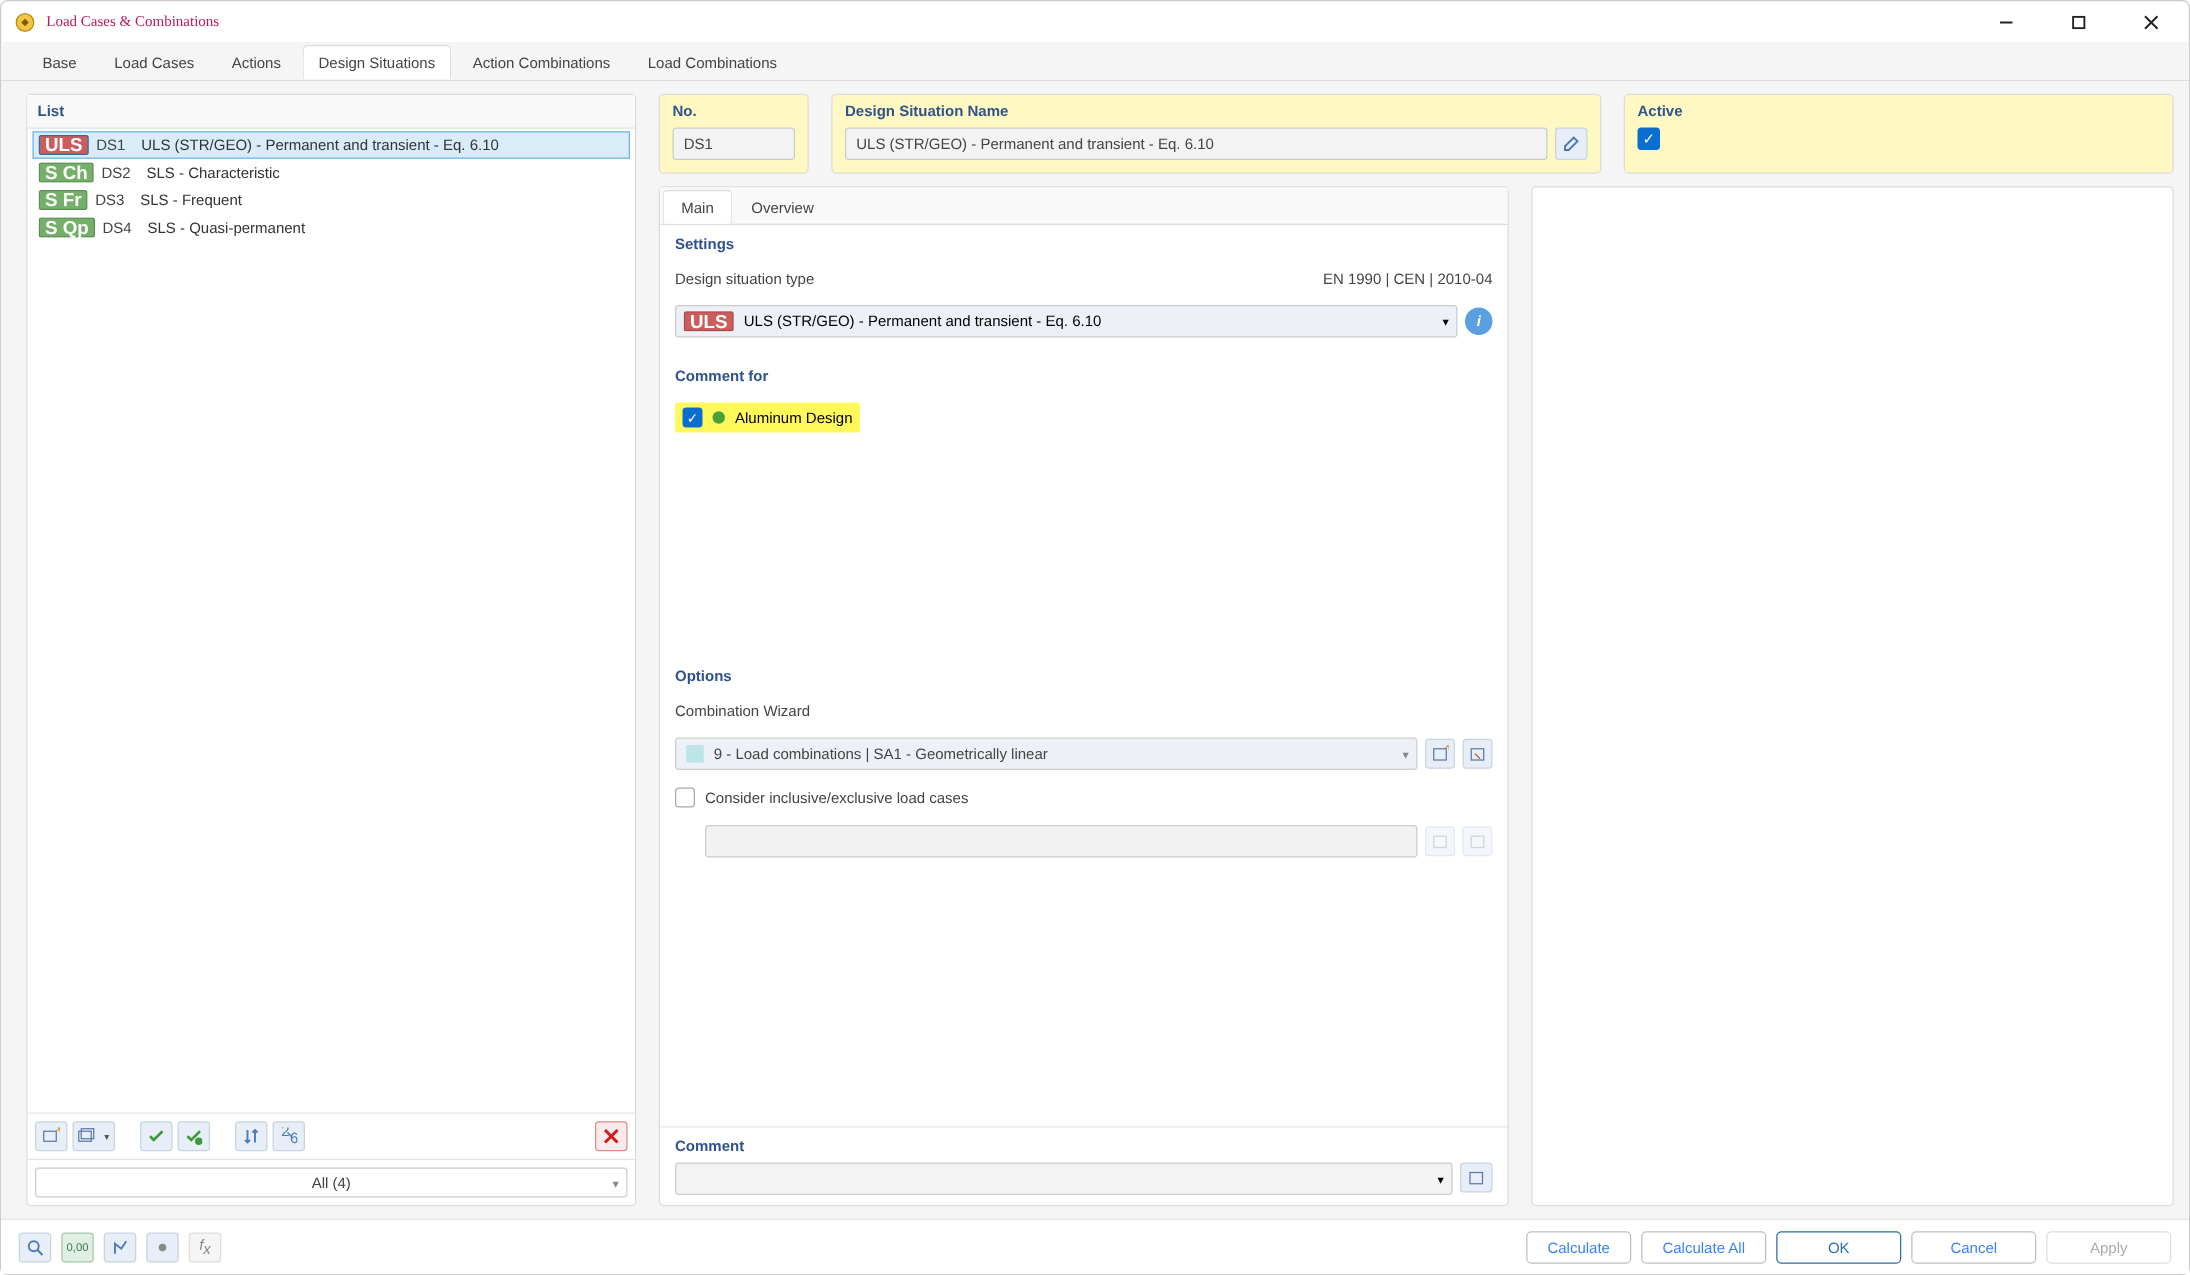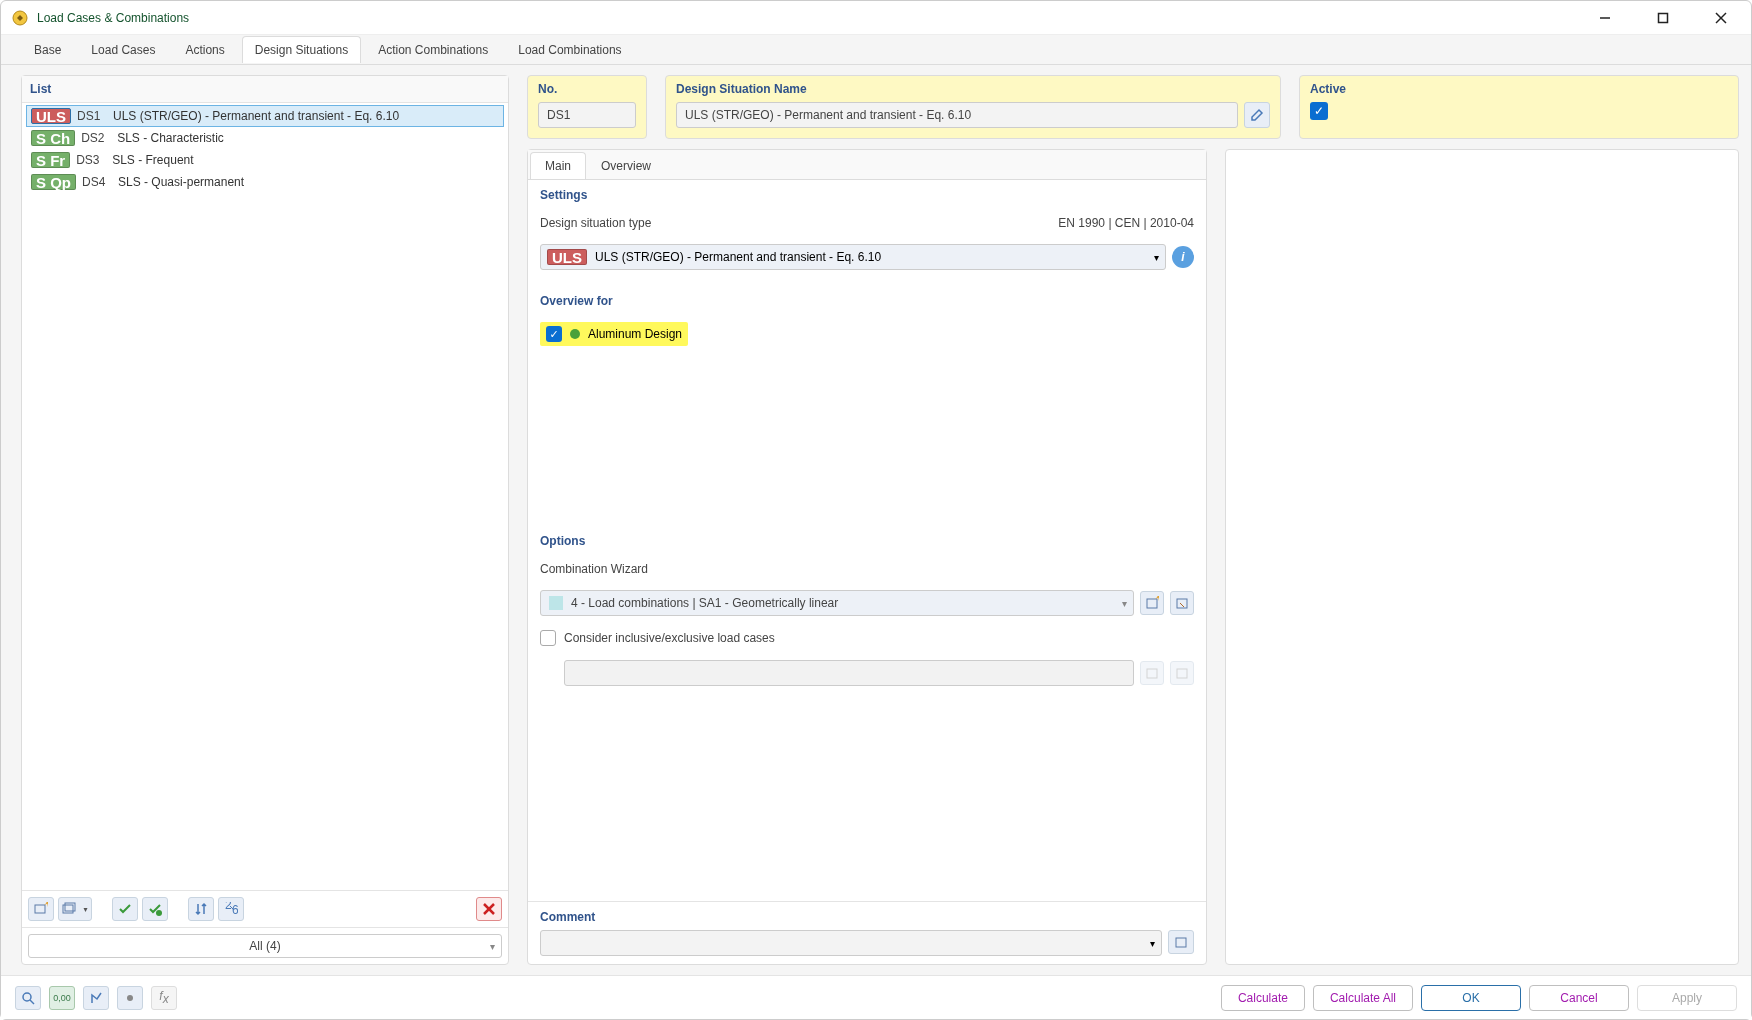--- a/index.html
+++ b/index.html
@@ -9,7 +9,7 @@
 
 .titlebar { display: flex; align-items: center; height: 34px; padding: 0 10px; border-bottom: 1px solid #eee; }
 .titlebar .icon { width: 18px; height: 18px; margin-right: 8px; display:flex; align-items:center; justify-content:center; }
-.titlebar .title { flex: 1; color: #14532d; }
+.titlebar .title { flex: 1; color: #be185d; font-family: Liberation Serif, serif; }
 .winbtns { display: flex; gap: 18px; }
 .winbtn { width: 40px; height: 28px; display:flex; align-items:center; justify-content:center; color:#222; border-radius:4px; }
 

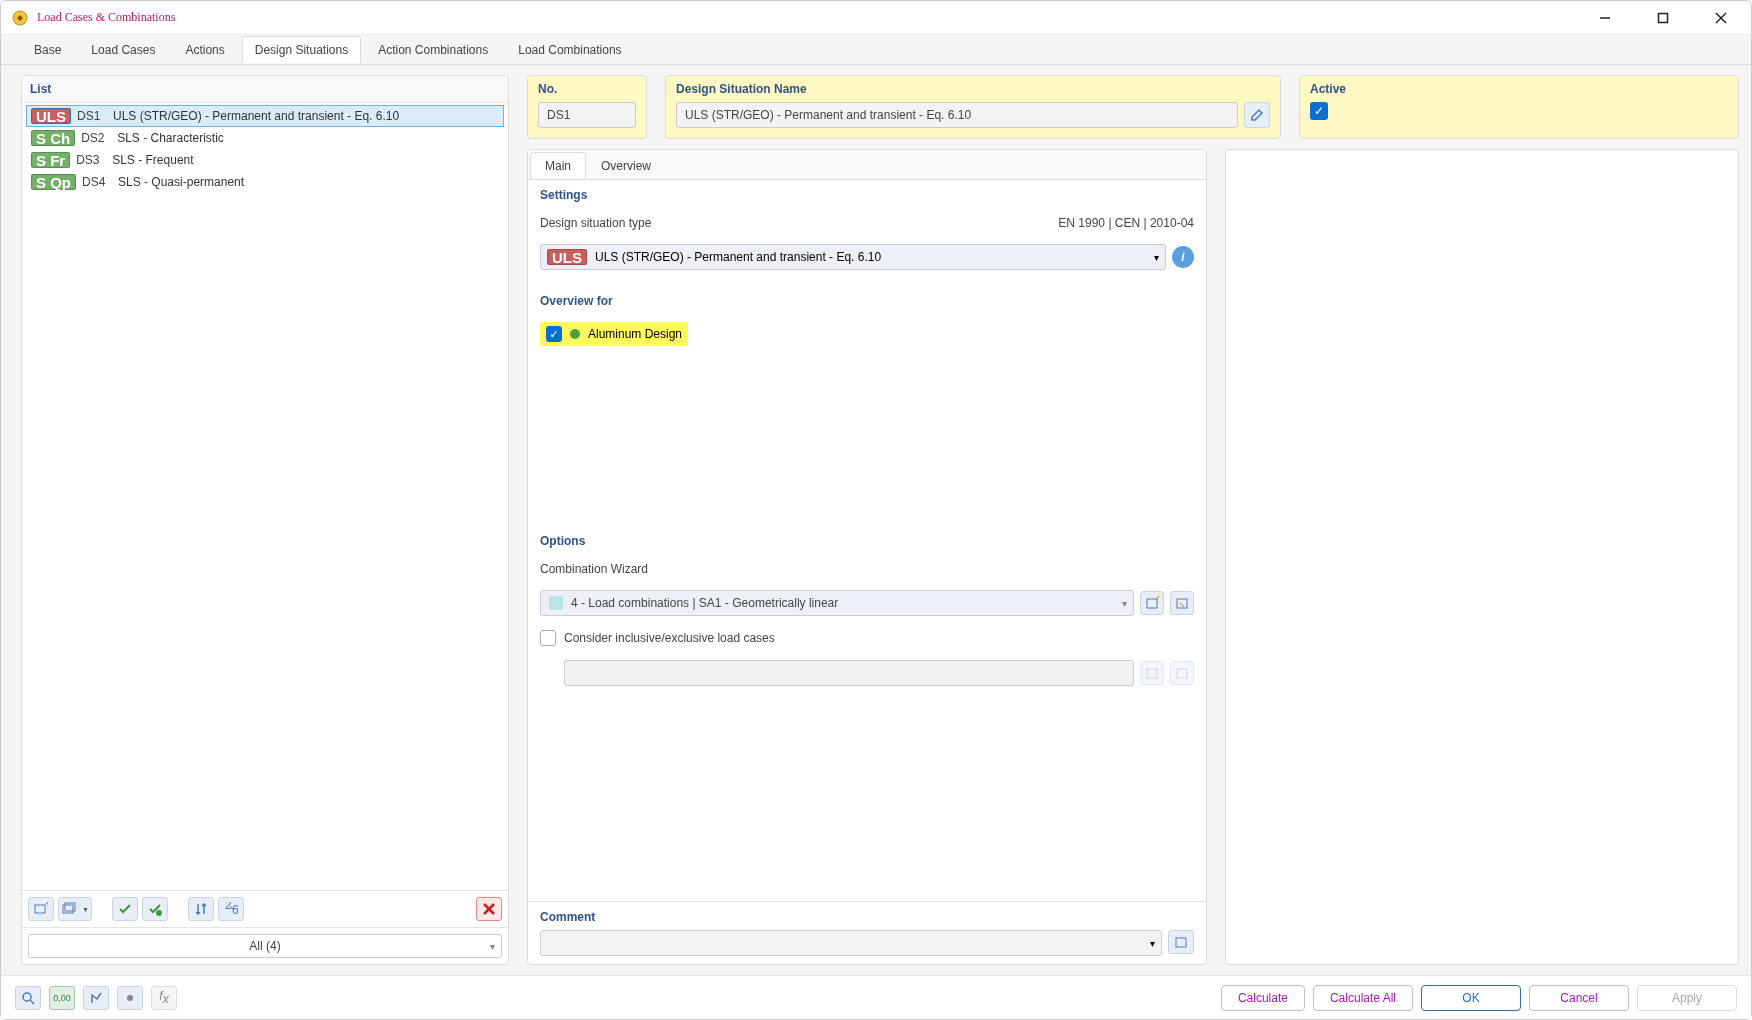--- a/index.html
+++ b/index.html
@@ -276,7 +276,7 @@
               <div class="info-btn">i</div>
             </div>
 
-            <div class="section-title" style="margin-top:10px;">Overview for</div>
+            <div class="section-title" style="margin-top:10px;">Comment for</div>
             <div class="activate-row">
               <div class="chk">✓</div>
               <div class="dot-green"></div>

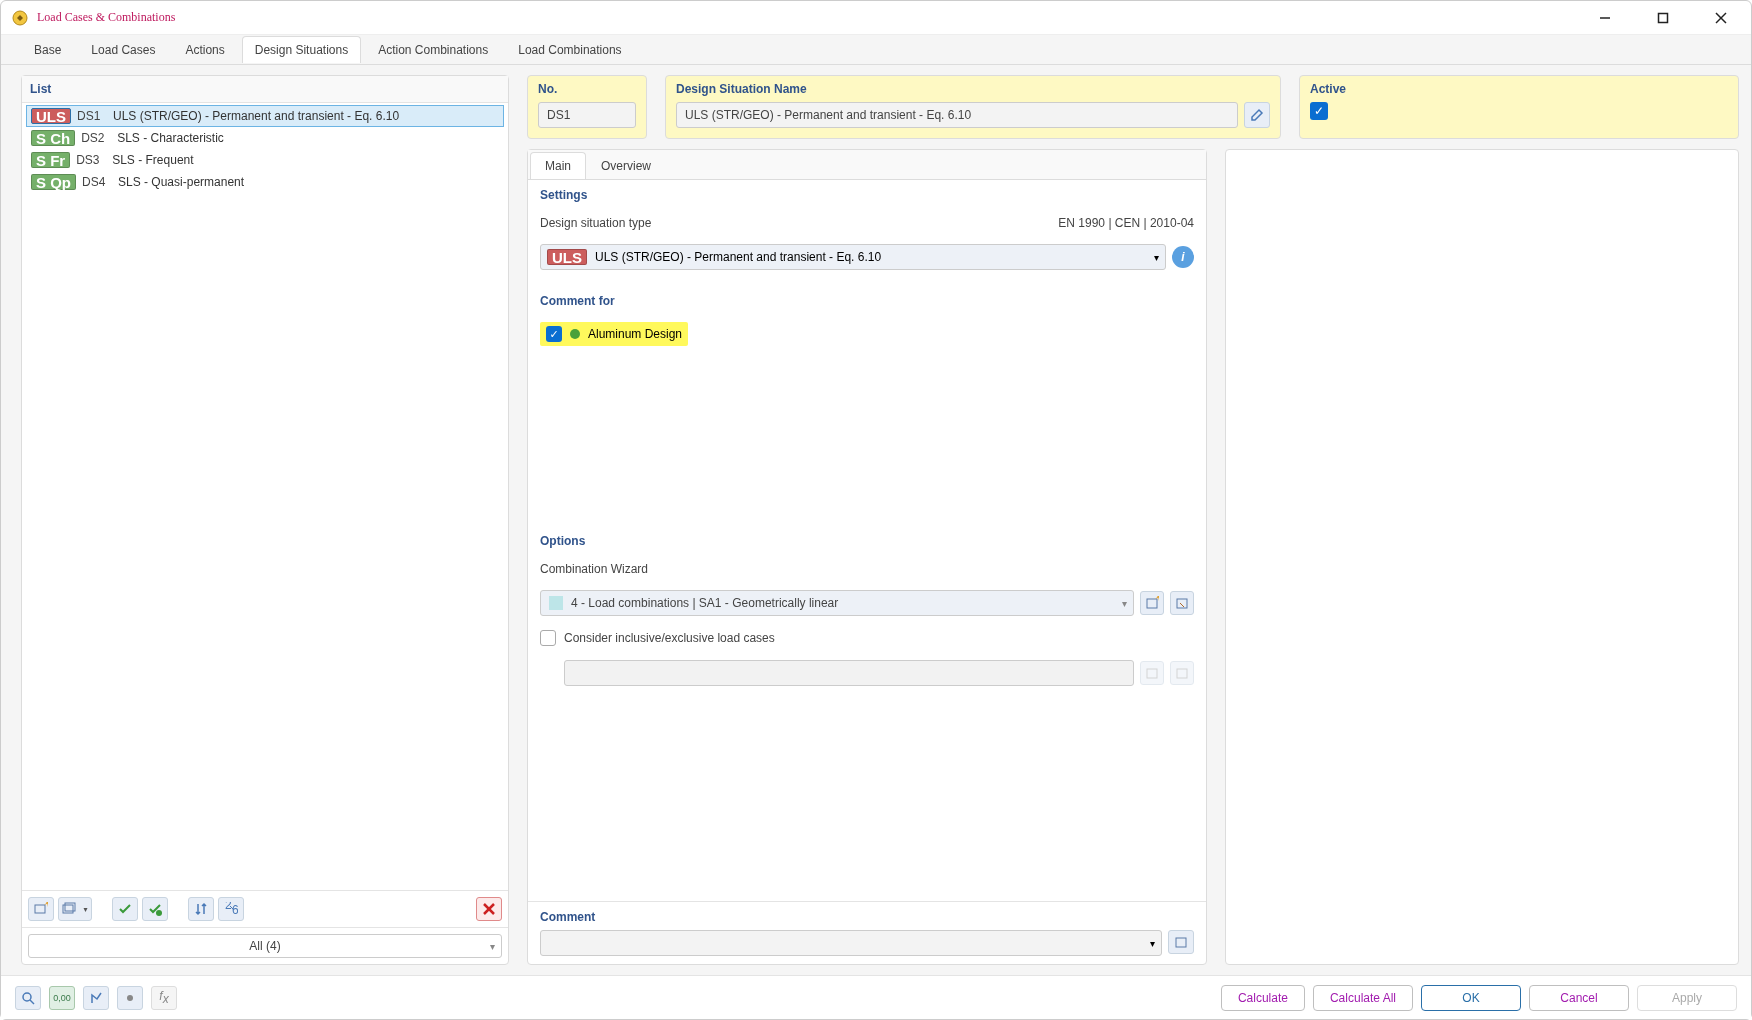--- a/index.html
+++ b/index.html
@@ -290,7 +290,7 @@
             <div class="cw-row">
               <div class="combo-select">
                 <span class="swatch"></span>
-                <span>4 - Load combinations | SA1 - Geometrically linear</span>
+                <span>9 - Load combinations | SA1 - Geometrically linear</span>
                 <span class="chev"></span>
               </div>
               <div class="iconbtn">

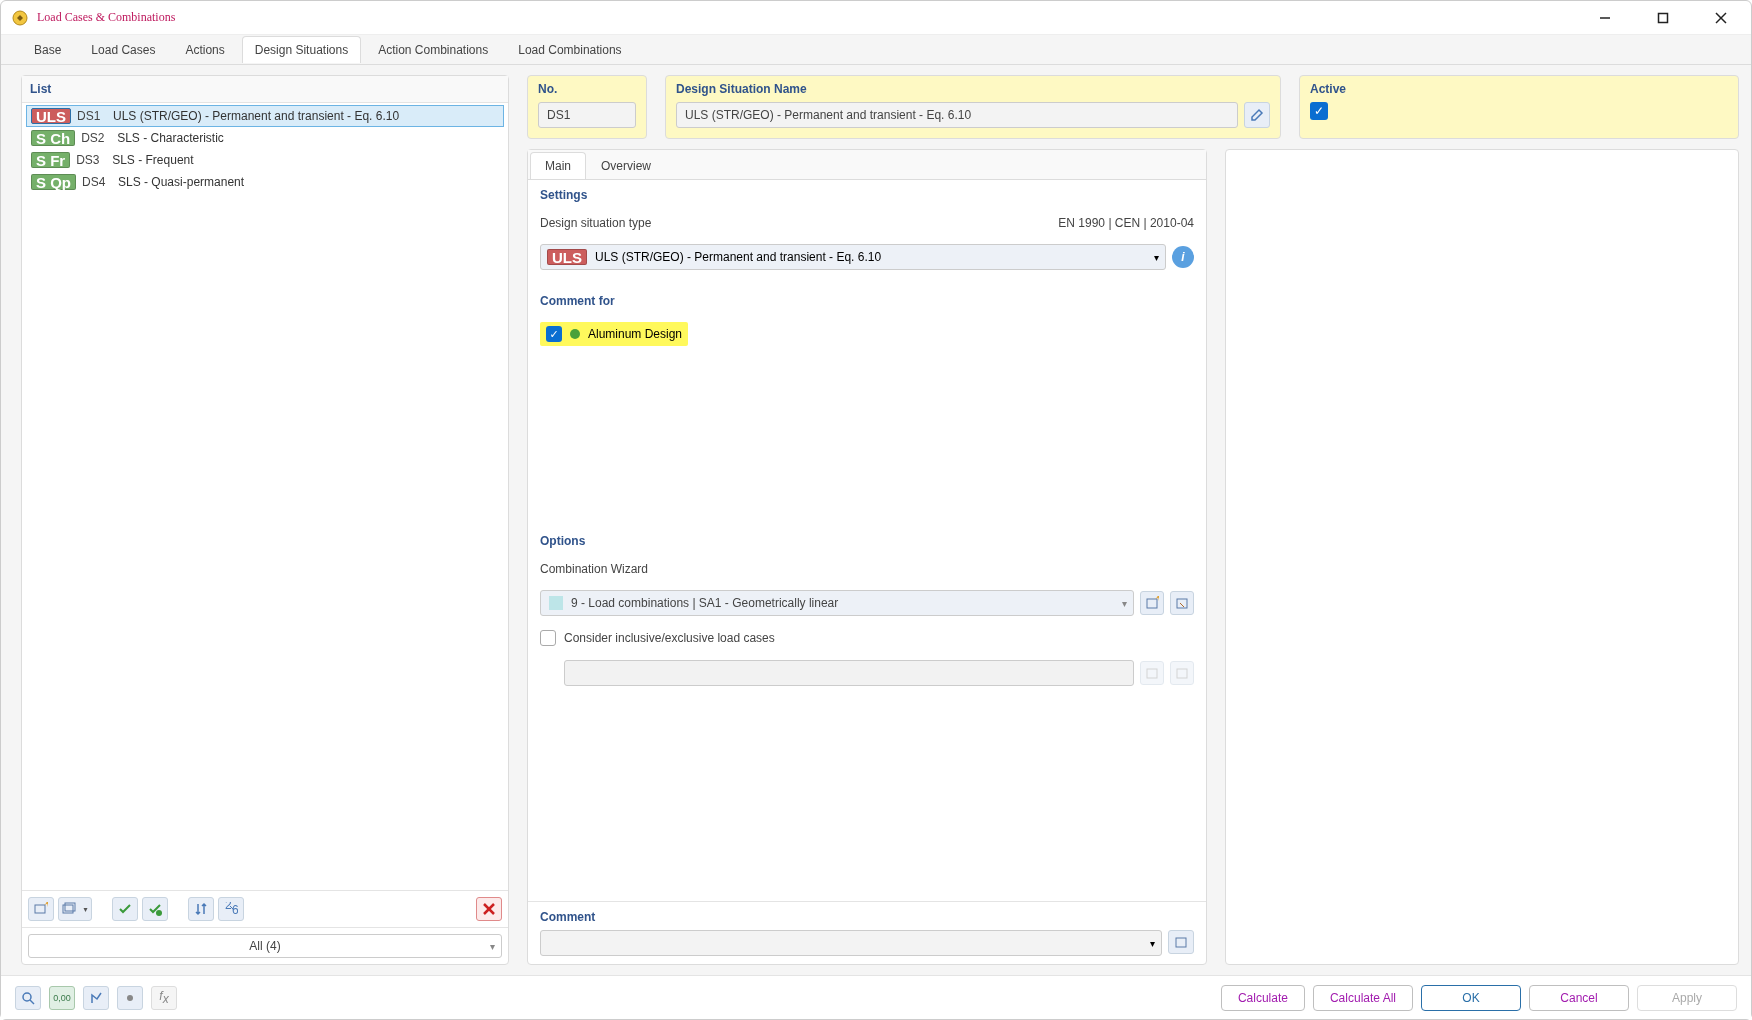--- a/index.html
+++ b/index.html
@@ -93,7 +93,7 @@
 .footer { display:flex; align-items:center; justify-content:space-between; height:44px; padding: 0 14px; border-top:1px solid #e4e4e4; background:#fff; }
 .footer-left { display:flex; gap:8px; }
 .footer-right { display:flex; gap:8px; }
-.btn { height:26px; padding:0 16px; border:1px solid #bfbfbf; border-radius:4px; background:#fff; display:flex; align-items:center; justify-content:center; cursor:pointer; color:#a21caf; }
+.btn { height:26px; padding:0 16px; border:1px solid #bfbfbf; border-radius:4px; background:#fff; display:flex; align-items:center; justify-content:center; cursor:pointer; color:#3b82f6; }
 .btn.wide { min-width:100px; }
 .btn.primary { border-color:#2a6fa8; color:#2a6fa8; }
 .btn.disabled { color:#aaa; border-color:#ddd; cursor:default; }

